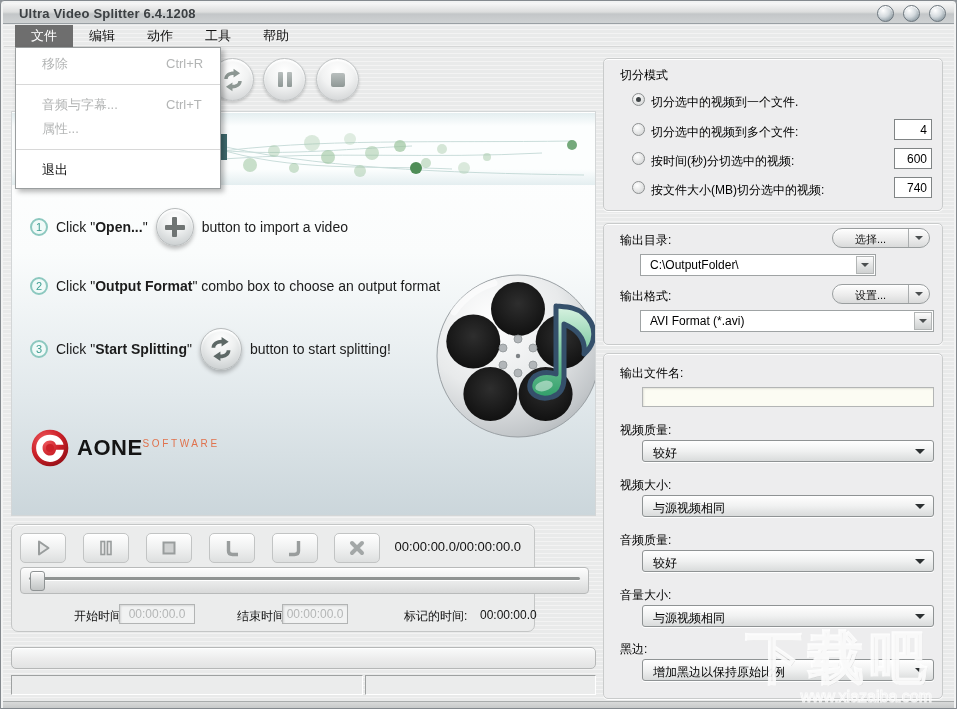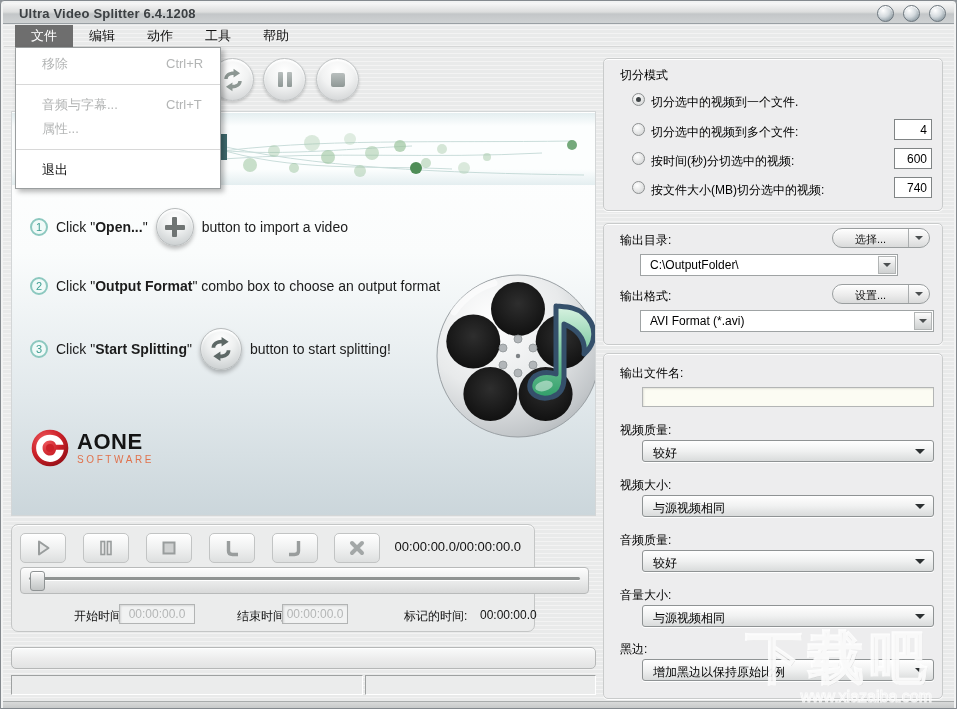--- a/index.html
+++ b/index.html
@@ -392,7 +392,7 @@
           <span class="arr4"></span>
         </span>
     </div>
-    <div class="wcombo" style="left:36px;top:30px;width:258px">
+    <div class="wcombo" style="left:36px;top:30px;width:236px">
       <span class="val">C:\OutputFolder\</span>
       <span class="btn">
           <span class="arr4"></span>

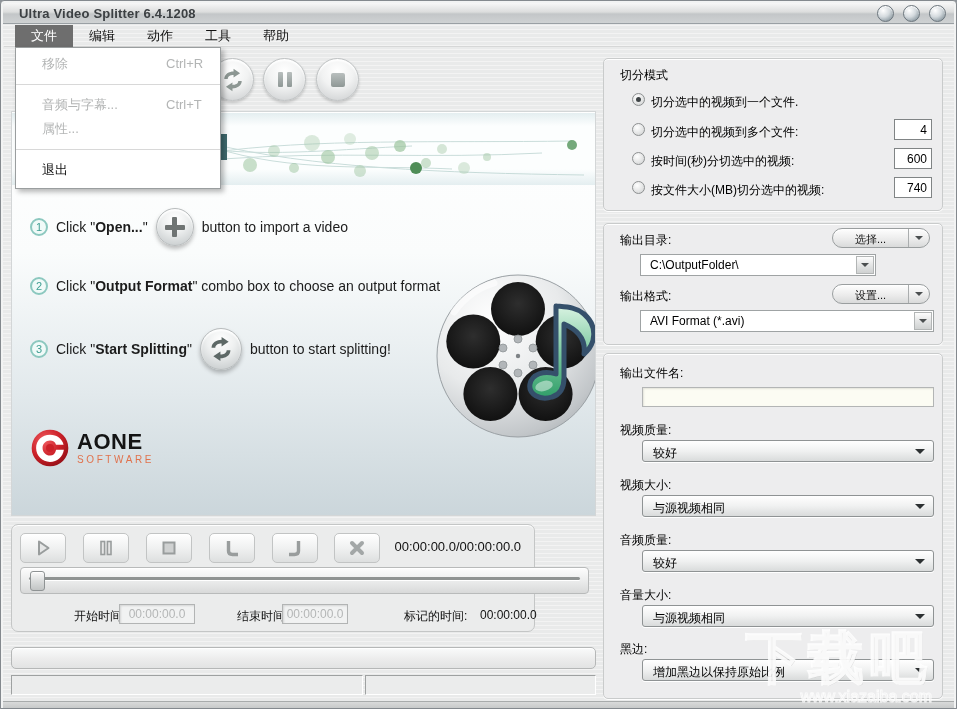--- a/index.html
+++ b/index.html
@@ -59,7 +59,7 @@
 
   
   .logo { position:absolute; left:18px; top:316px; display:flex; align-items:center; gap:7px; }
-  .logotxt { display:flex; flex-direction:column; line-height:1; }
+  .logotxt { display:flex; line-height:1; }
   .logoname { font-size:22px; font-weight:bold; color:#141414; letter-spacing:.5px; }
   .logosub  { font-size:10px; color:#e0724d; letter-spacing:2.6px; margin-top:2px; }
 

